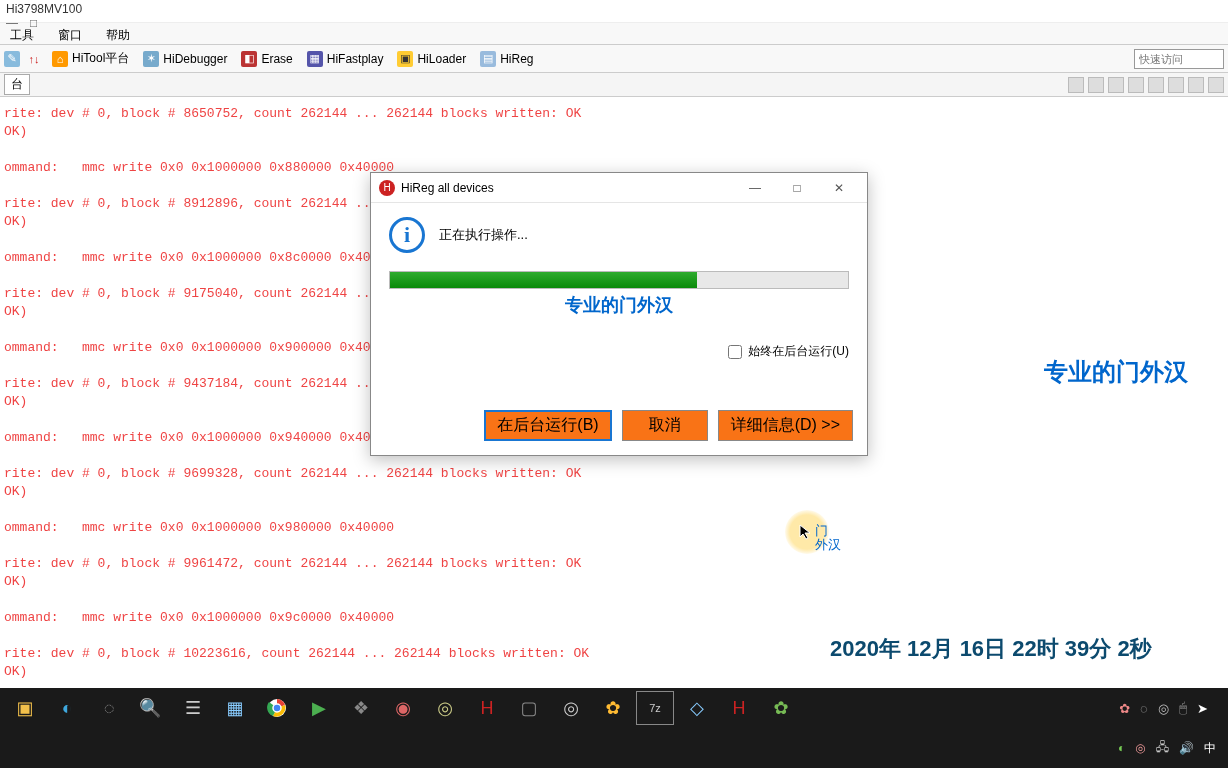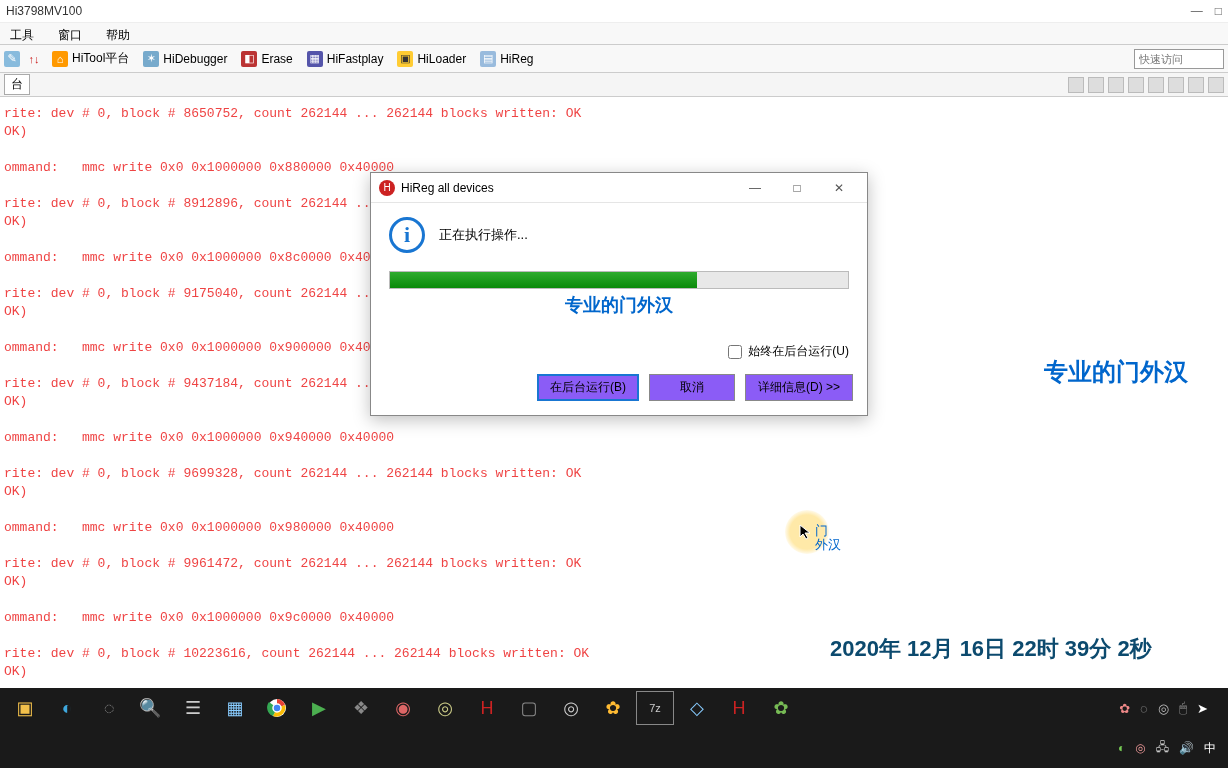--- a/index.html
+++ b/index.html
@@ -18,8 +18,8 @@
   padding: 2px 6px;
   display: flex;
   justify-content: space-between;
-  align-items: center;
   border-bottom: 1px solid #eee;
+  flex-direction: column;
 }
 .title-text { font-size: 12px; color: #333; }
 .window-controls { display: flex; gap: 12px; color: #666; font-size: 12px; }

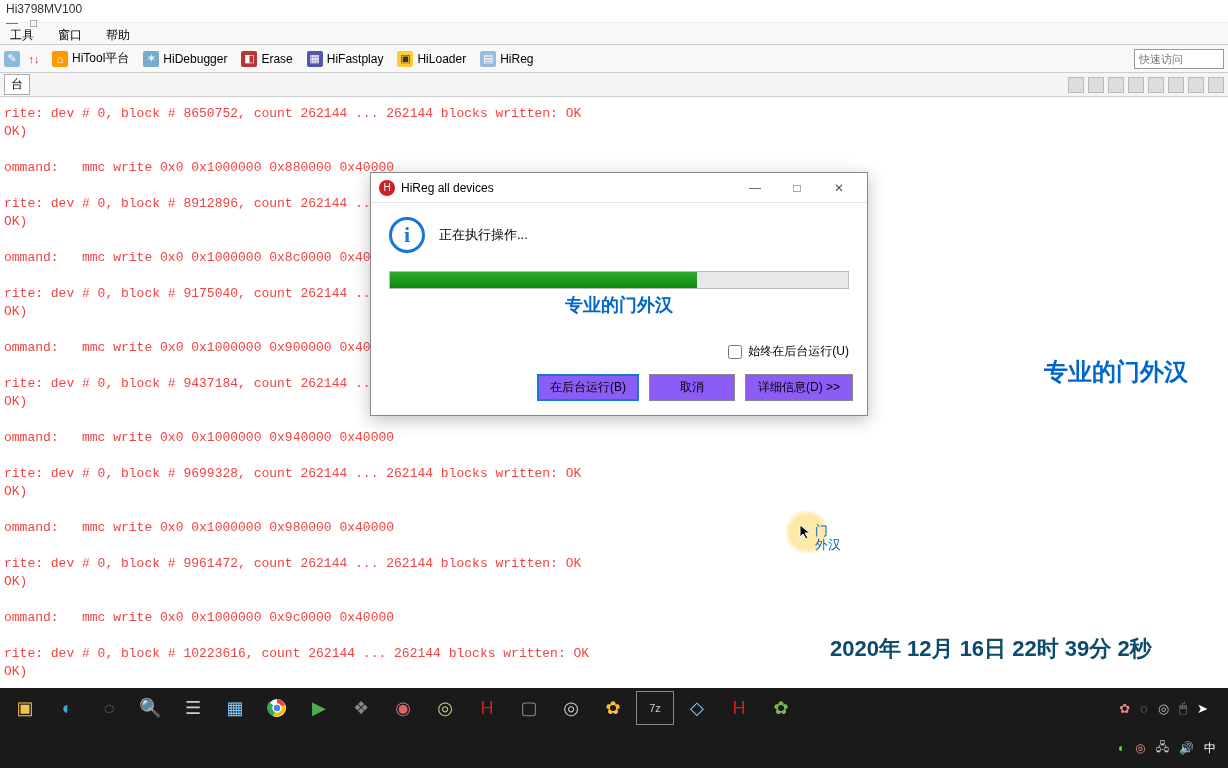--- a/index.html
+++ b/index.html
@@ -202,12 +202,13 @@
 }
 .dlg-btn {
   border: 1px solid #888;
-  background: #8b5cf6;
+  background: #f97316;
   padding: 4px 12px;
-  font-size: 12px;
+  font-size: 16px;
   cursor: pointer;
   min-width: 86px;
   text-align: center;
+  margin-top: 36px;
 }
 .dlg-btn.primary { border: 2px solid #1976d2; padding: 3px 11px; }
 .taskbar {

